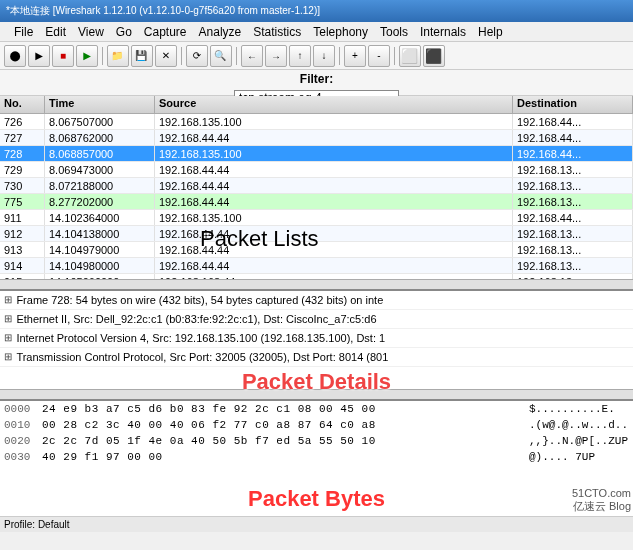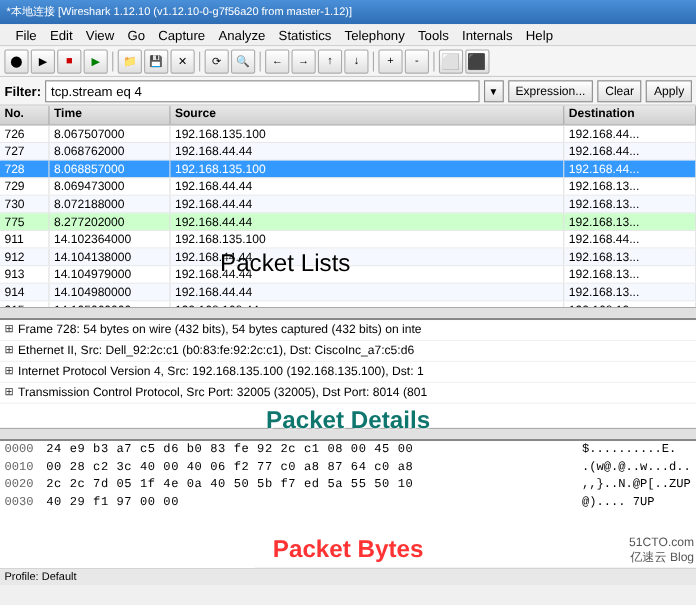--- a/index.html
+++ b/index.html
@@ -77,6 +77,7 @@
       height: 26px;
       padding: 2px 4px;
       gap: 4px;
+      flex-direction: column;
     }
     .filter-label {
       font-size: 12px;

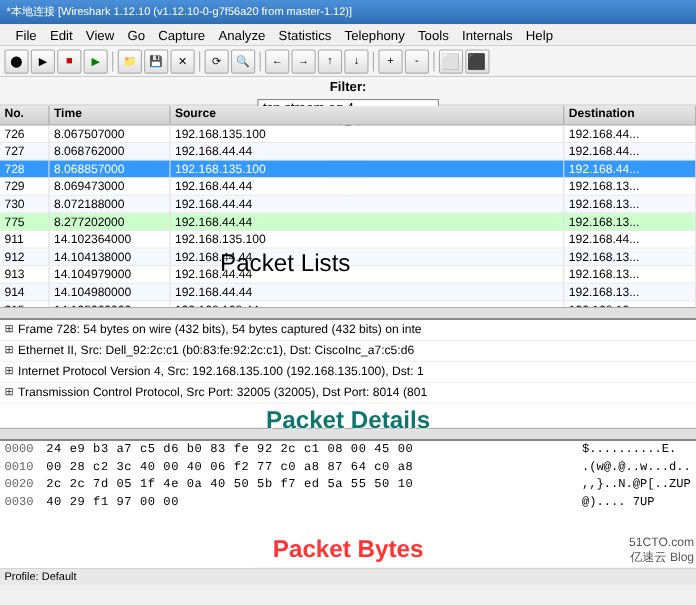--- a/index.html
+++ b/index.html
@@ -249,7 +249,7 @@
       transform: translateX(-50%);
       font-size: 22px;
       font-weight: bold;
-      color: #0f766e;
+      color: #ef4444;
       text-shadow: 1px 1px 2px rgba(255,255,255,0.8);
       pointer-events: none;
     }

